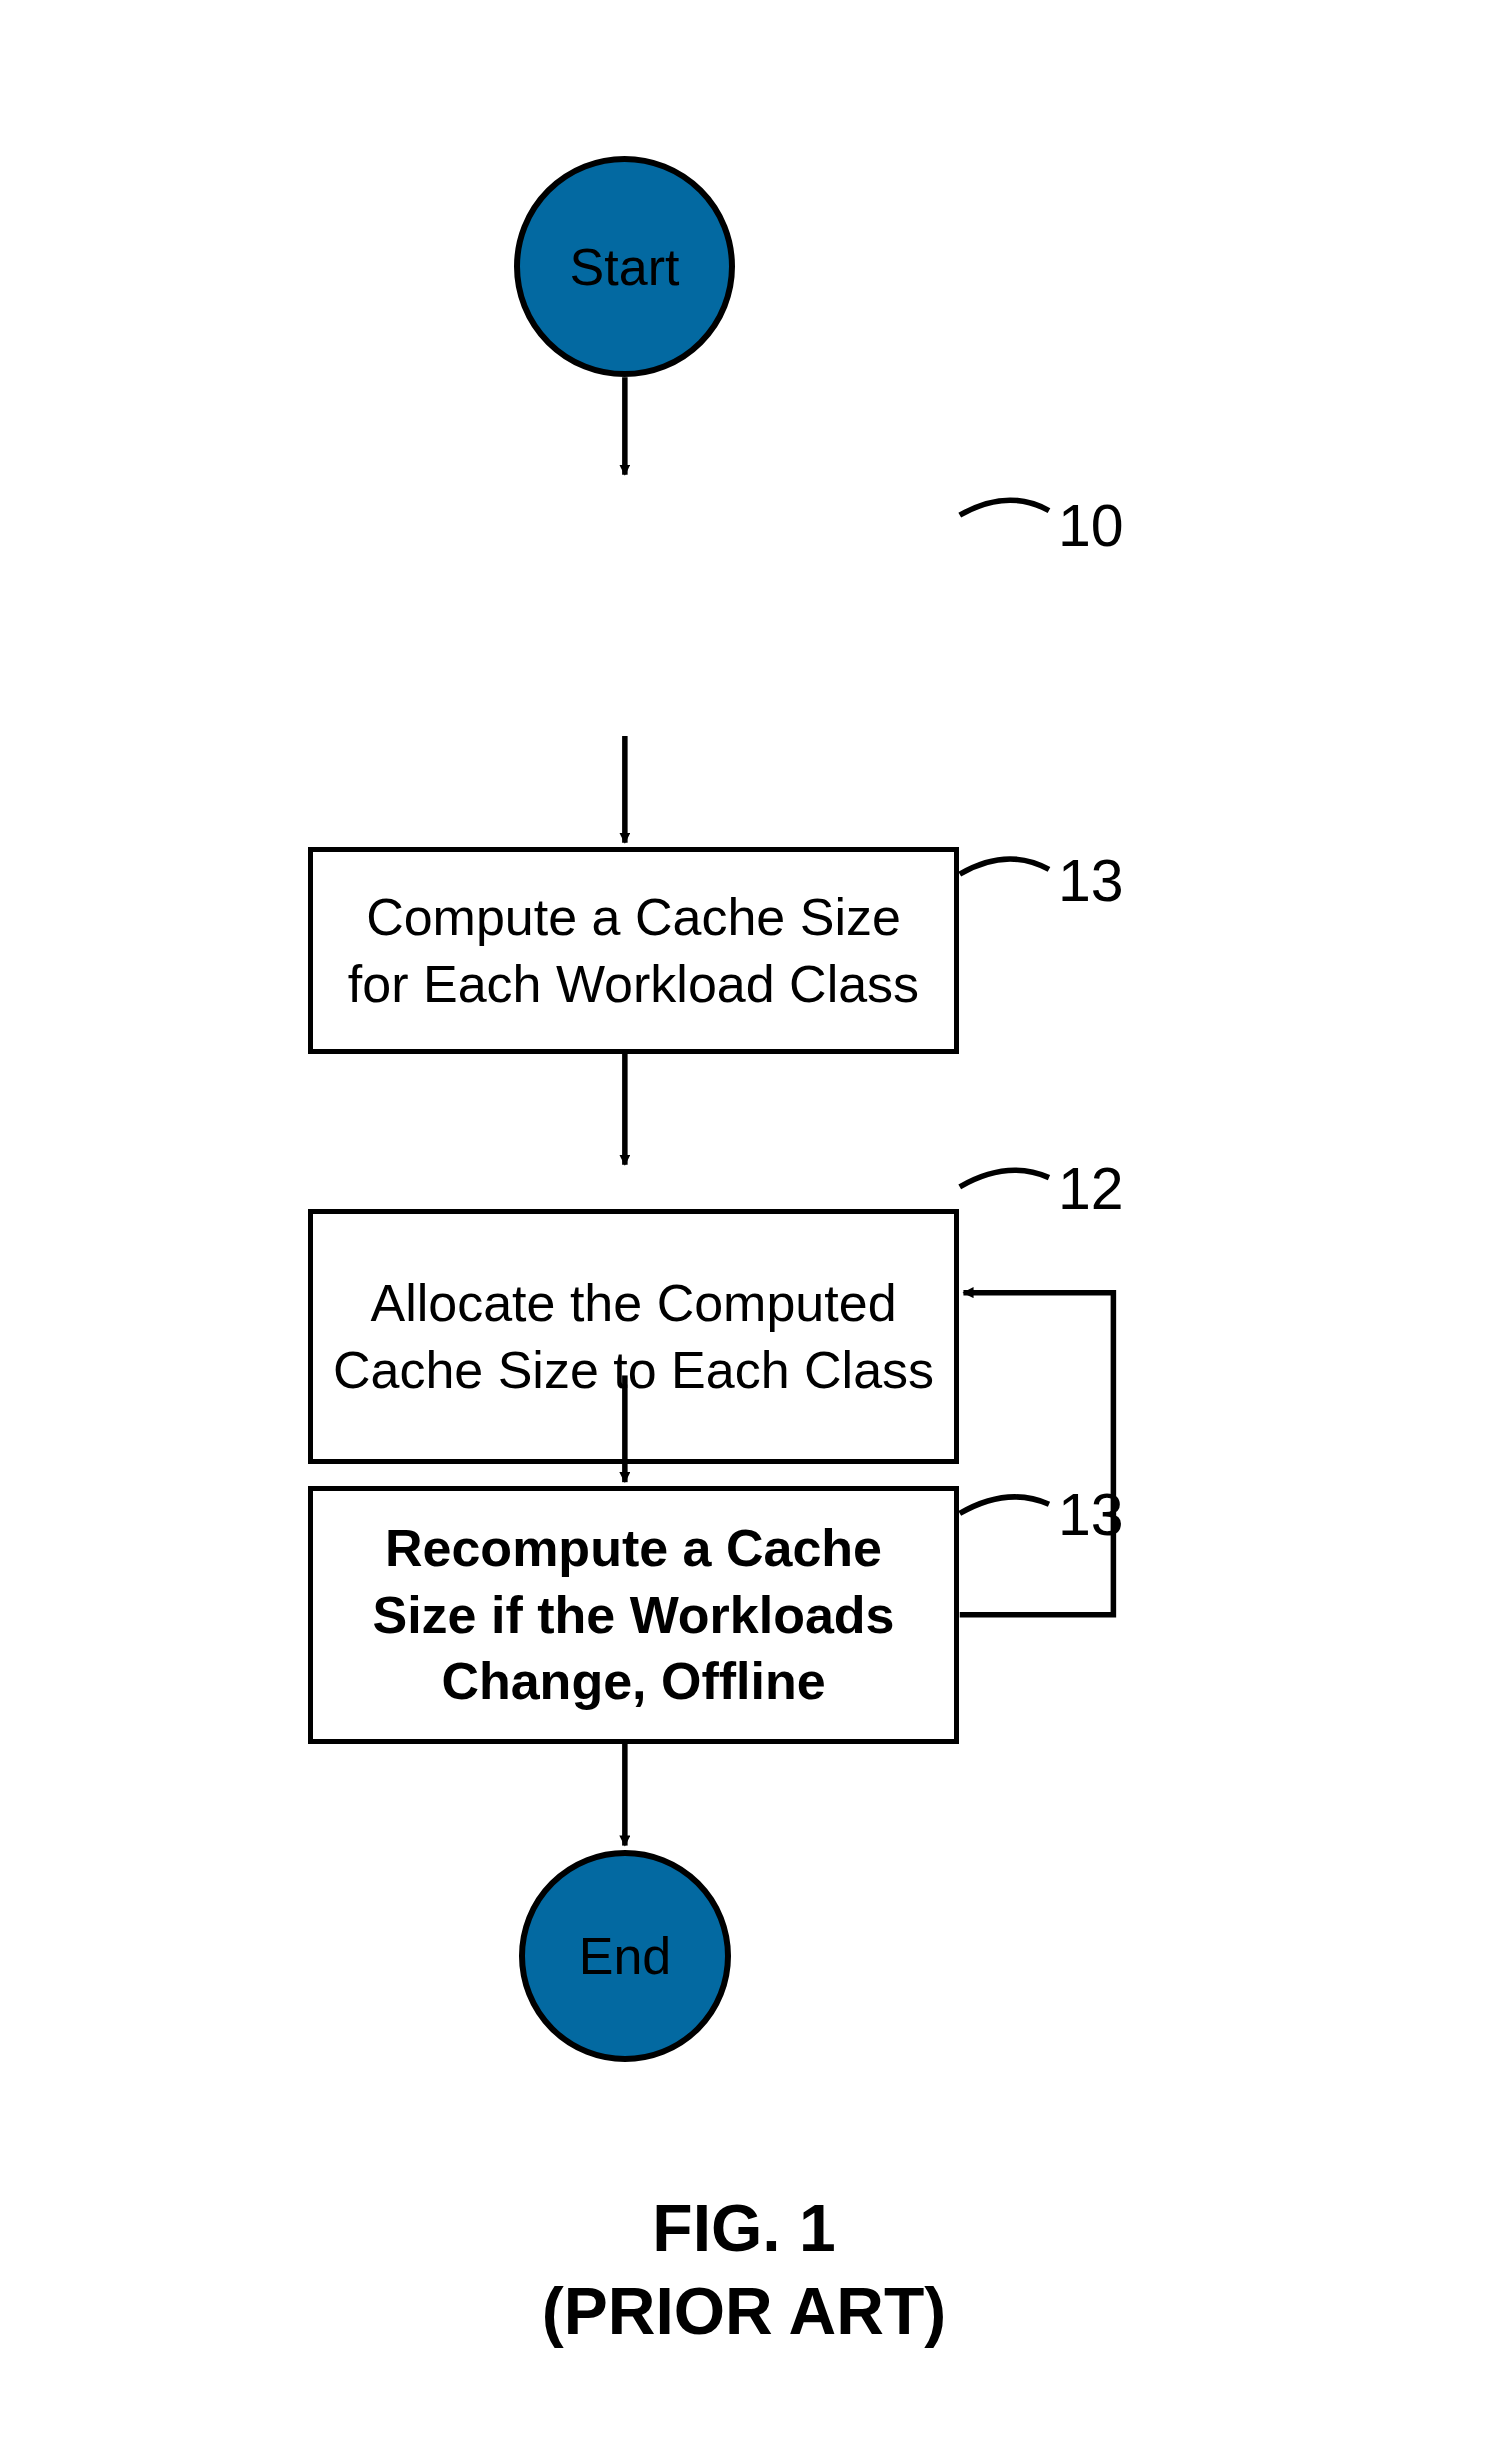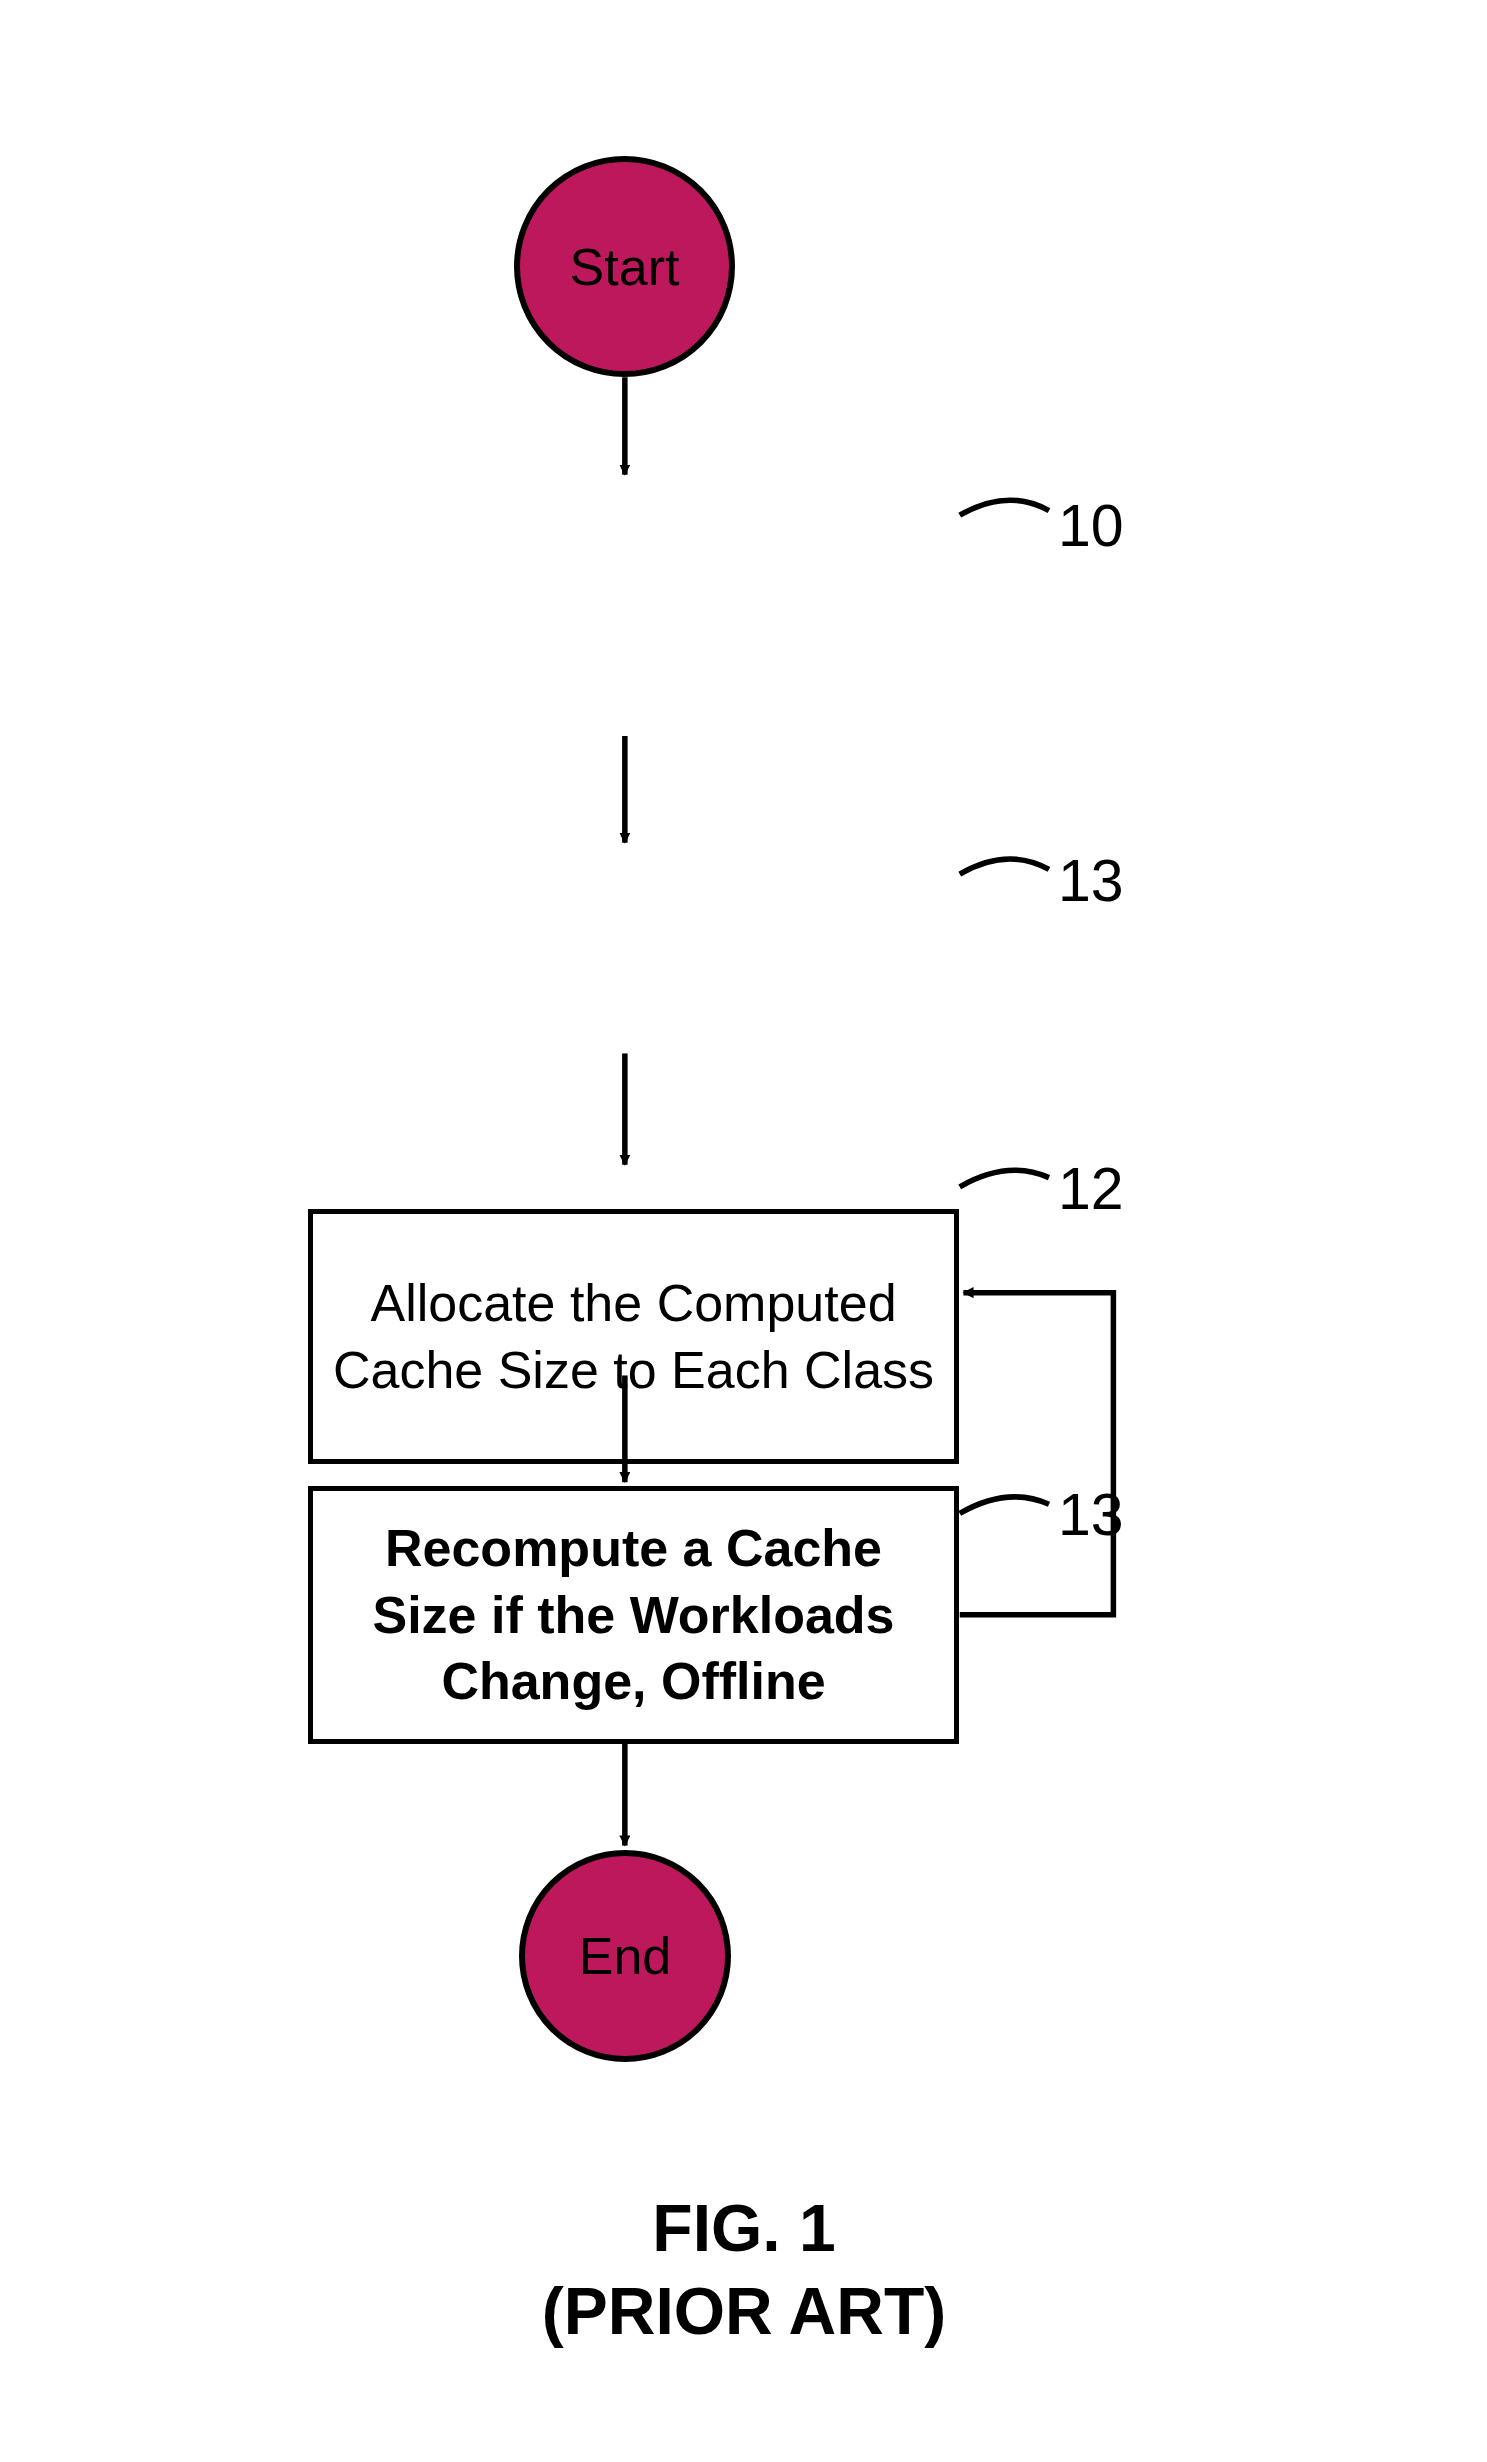--- a/index.html
+++ b/index.html
@@ -18,7 +18,7 @@
     position: absolute;
     border: 6.4px solid #000;
     border-radius: 50%;
-    background: #be185d;
+    background: #0369a1;
     display: flex;
     align-items: center;
     justify-content: center;

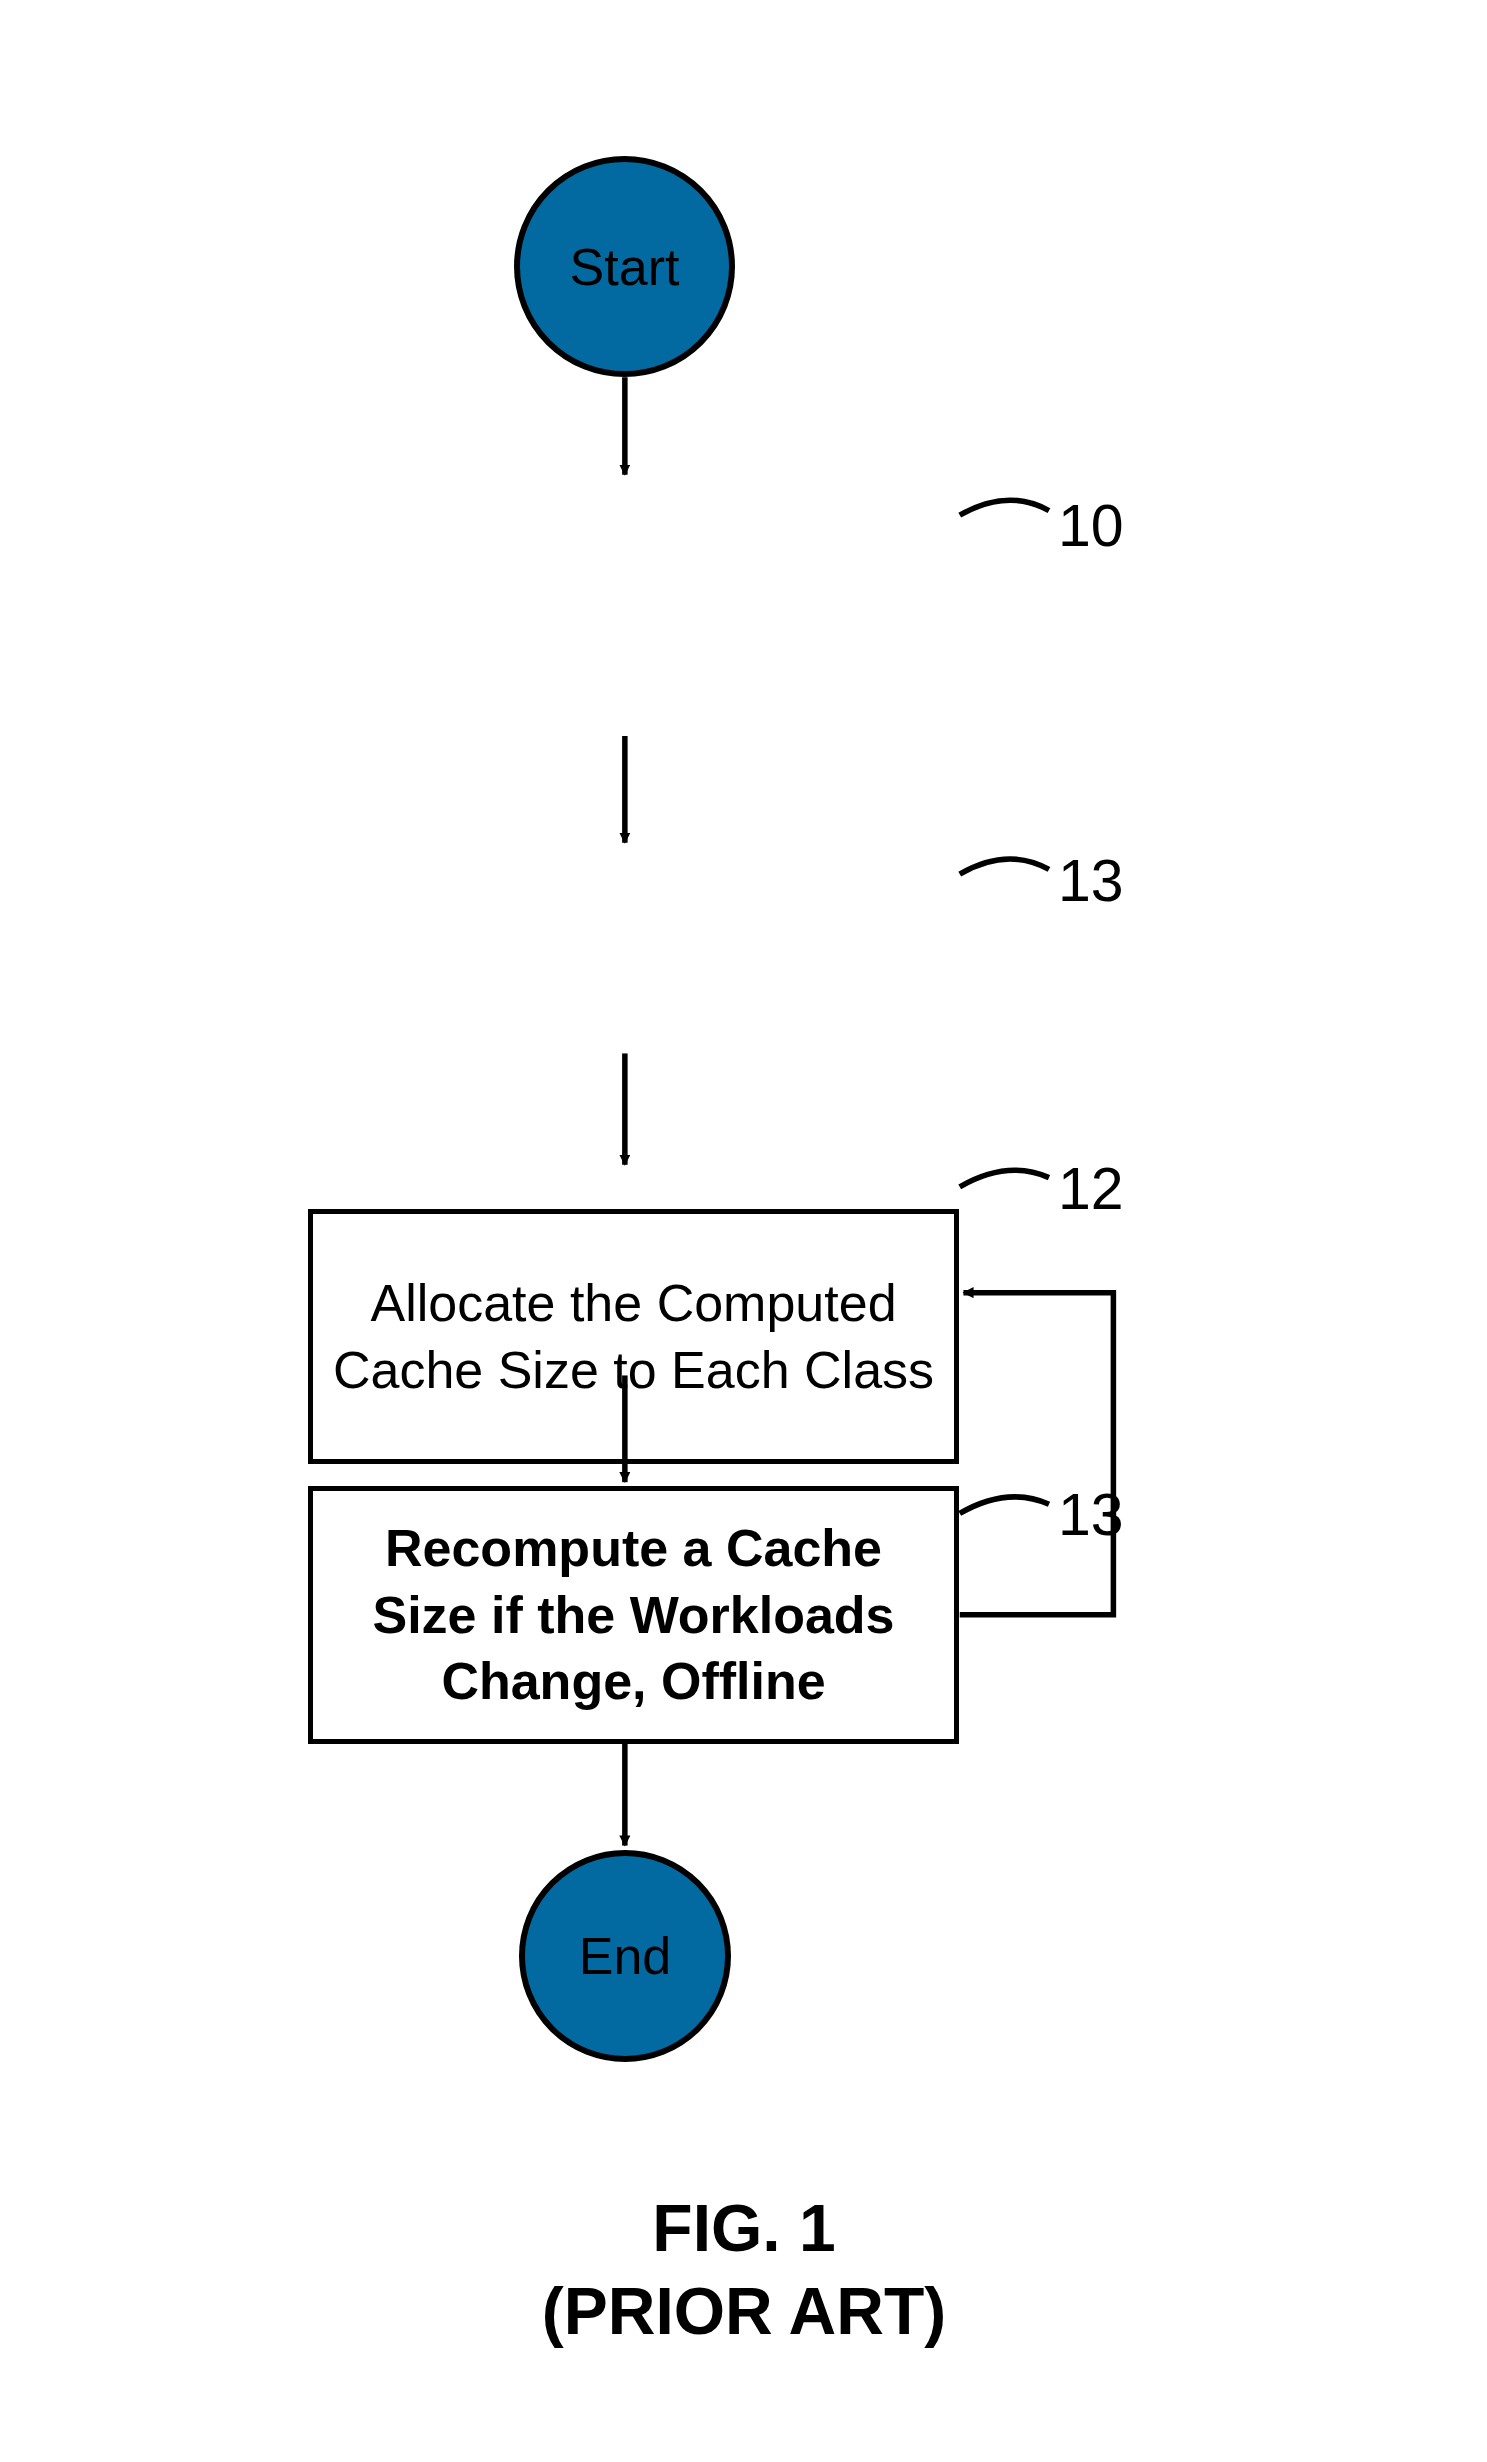--- a/index.html
+++ b/index.html
@@ -68,6 +68,9 @@
 
   <div class="label" style="left:1058px; top:492px;">10</div>
 
+  <div class="process" style="left:308px; top:847px; width:651px; height:207px;">
+    <span>Compute a Cache Size for Each Workload Class</span>
+  </div>
   <div class="label" style="left:1058px; top:847px;">13</div>
 
   <div class="process" style="left:308px; top:1169px; width:651px; height:255px;margin-top:40px;">

